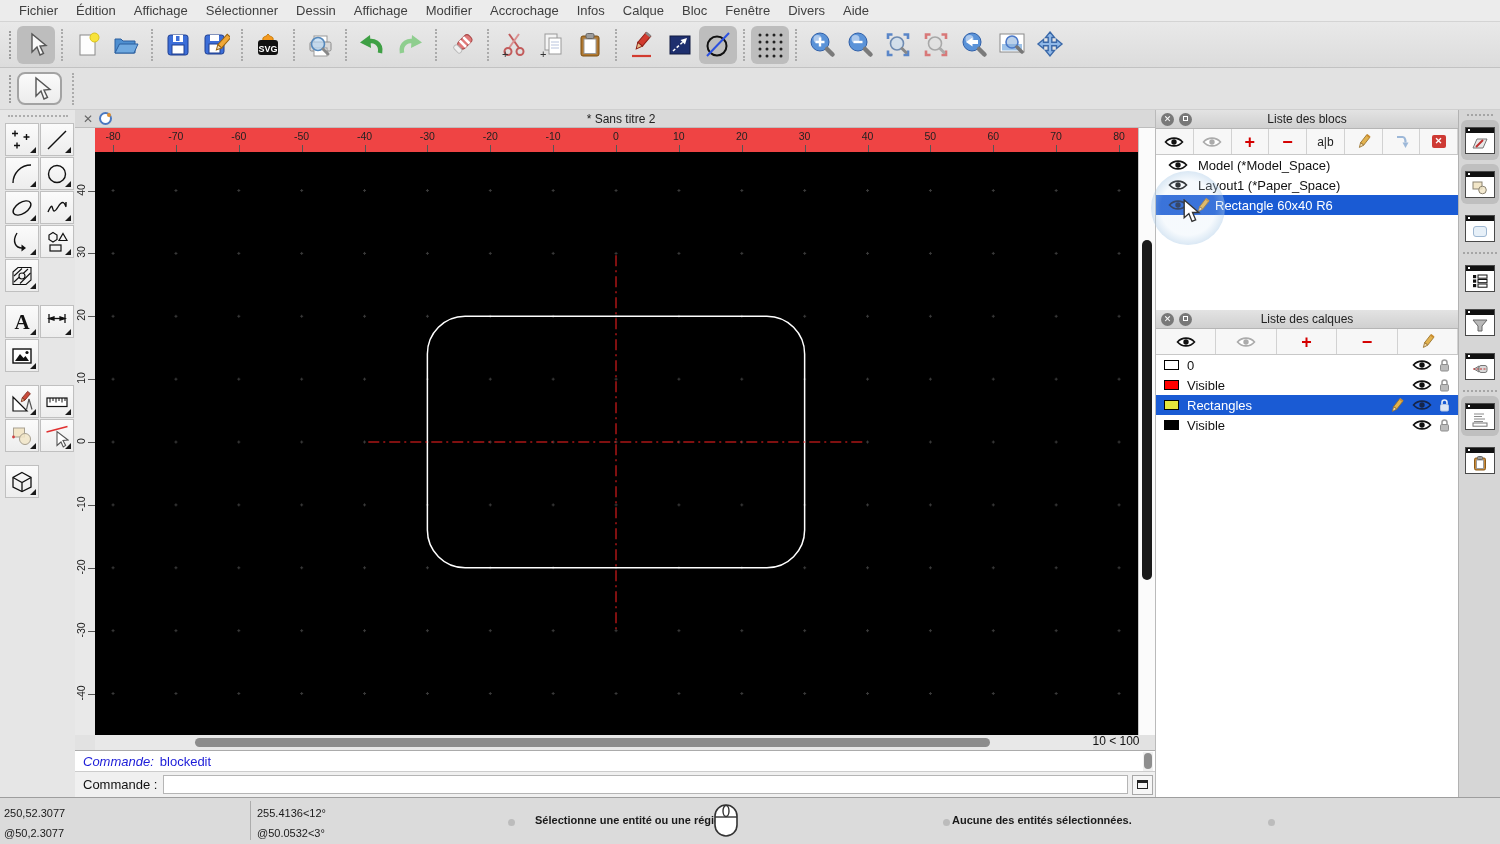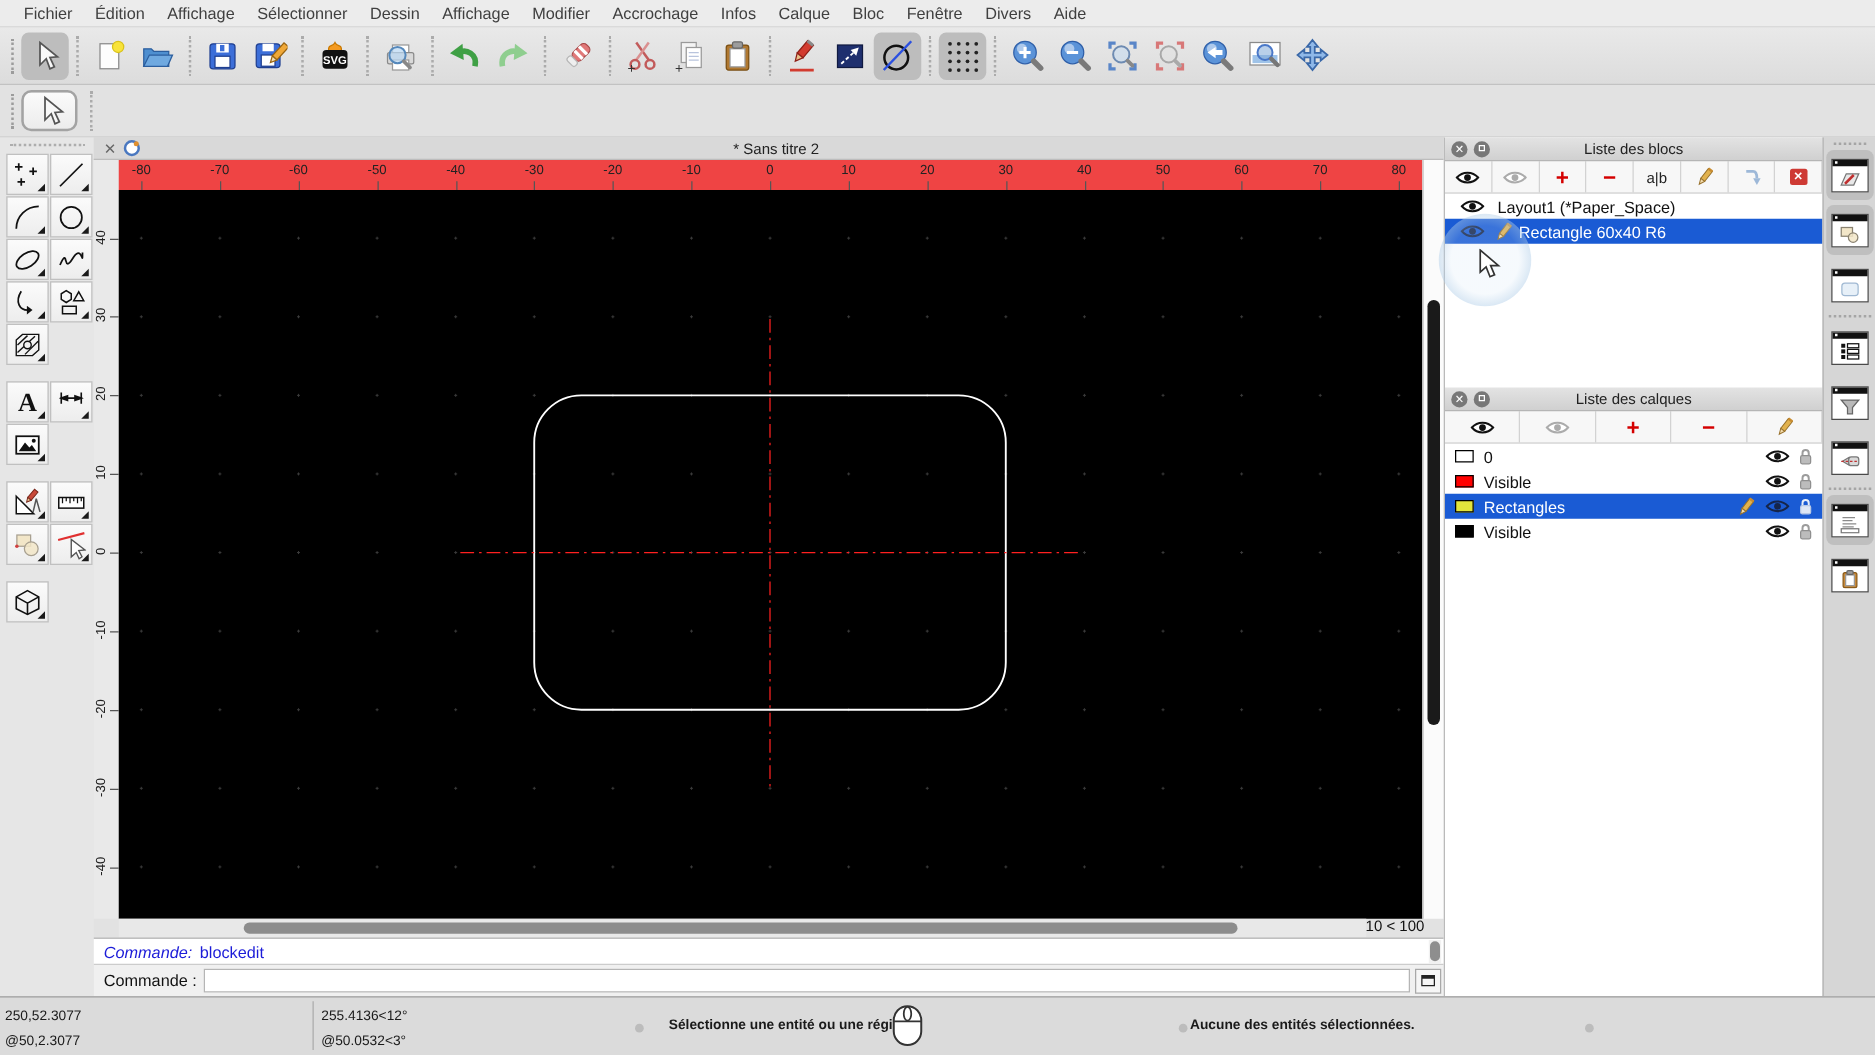--- a/index.html
+++ b/index.html
@@ -768,6 +768,15 @@
                 <circle cx="10" cy="6" r="2.7" fill="#111"></circle>
               </svg>
             </span>
+            <span class="blabel">Model (*Model_Space)</span>
+          </div>
+          <div class="lrow">
+            <span class="eye">
+              <svg width="20" height="12">
+                <path d="M1.5 6 C6 .8 14 .8 18.5 6 C14 11.2 6 11.2 1.5 6 Z" fill="#FFF" stroke="#111" stroke-width="1.6"></path>
+                <circle cx="10" cy="6" r="2.7" fill="#111"></circle>
+              </svg>
+            </span>
             <span class="blabel">Layout1 (*Paper_Space)</span>
           </div>
           <div class="lrow sel">

